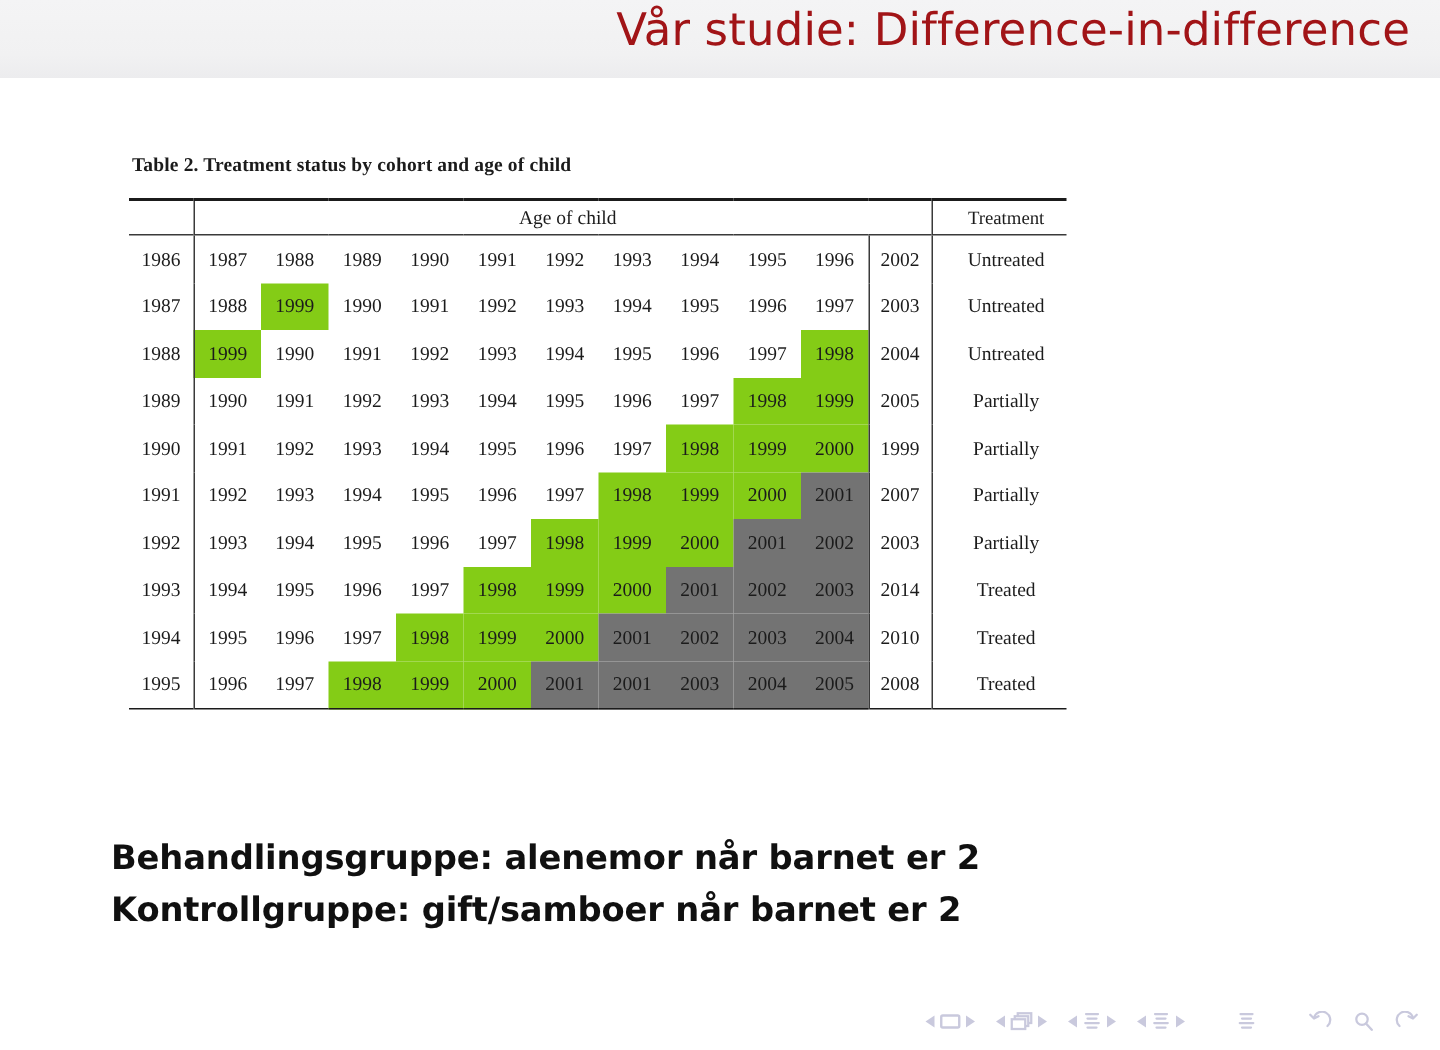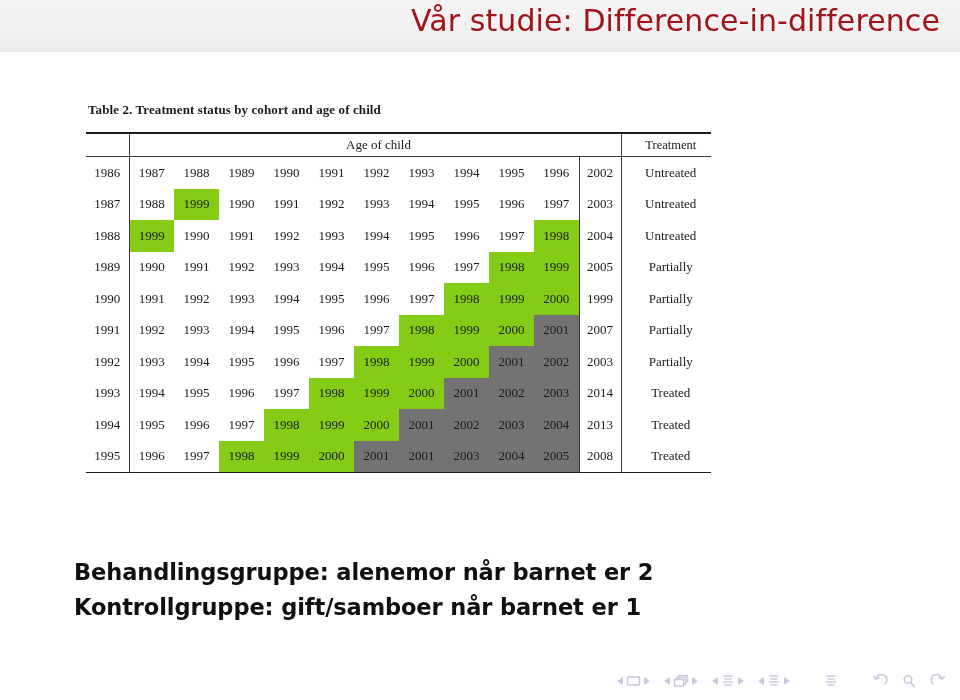--- a/index.html
+++ b/index.html
@@ -364,7 +364,7 @@
             <td class="shade-dark">2002</td>
             <td class="shade-dark">2003</td>
             <td class="shade-dark">2004</td>
-            <td class="vl-left">2013</td>
+            <td class="vl-left">2010</td>
             <td class="status-cell vl-left">Treated</td>
           </tr>
           <tr class="data-row">

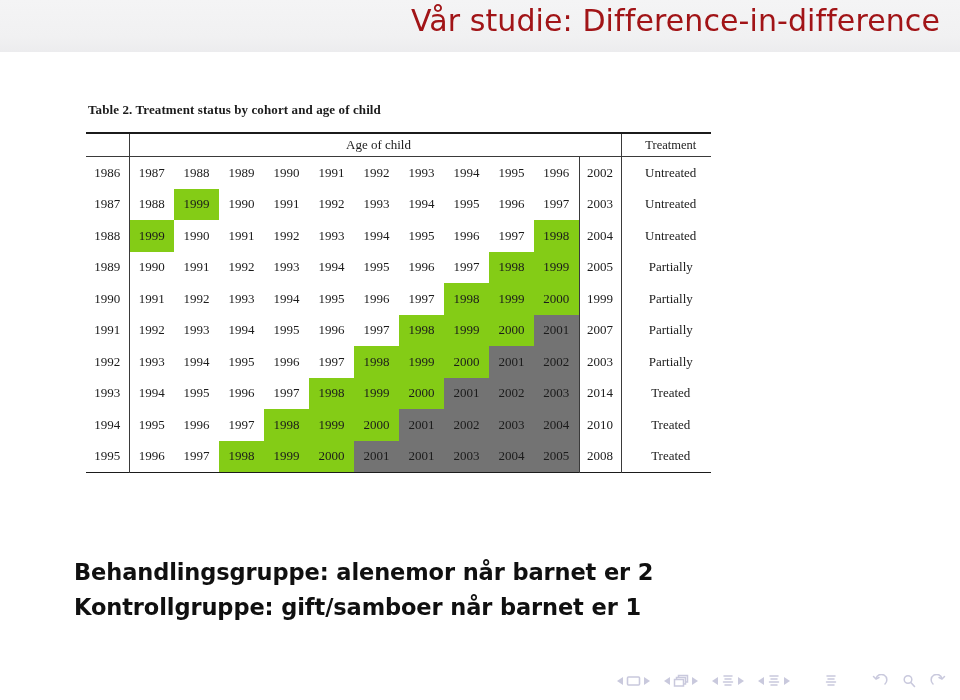--- a/index.html
+++ b/index.html
@@ -403,7 +403,7 @@
 
   <div id="bullets">
     <div class="bline">Behandlingsgruppe: alenemor når barnet er 2</div>
-    <div class="bline">Kontrollgruppe: gift/samboer når barnet er 1</div>
+    <div class="bline">Kontrollgruppe: gift/samboer når barnet er 2</div>
   </div>
 
   <div id="navbar">

